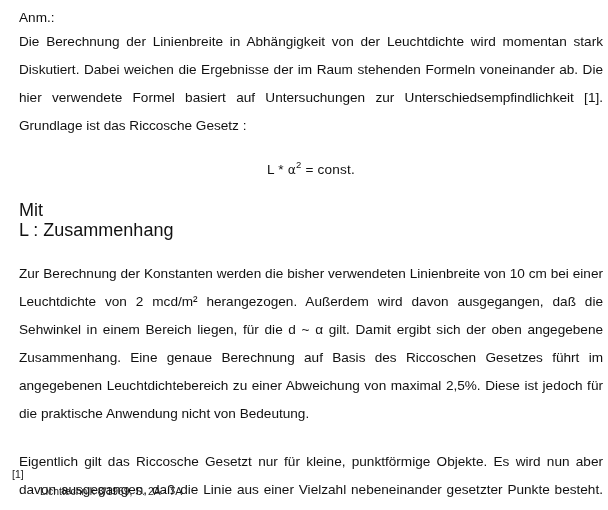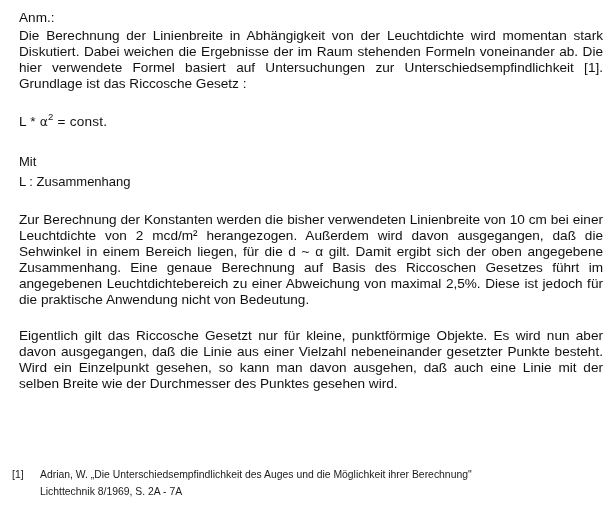--- a/index.html
+++ b/index.html
@@ -37,7 +37,7 @@
   }
   .para {
     font-size: 13.6px;
-    line-height: 16px;
+    line-height: 28px;
     text-align: justify;
     text-align-last: left;
     margin: 0;

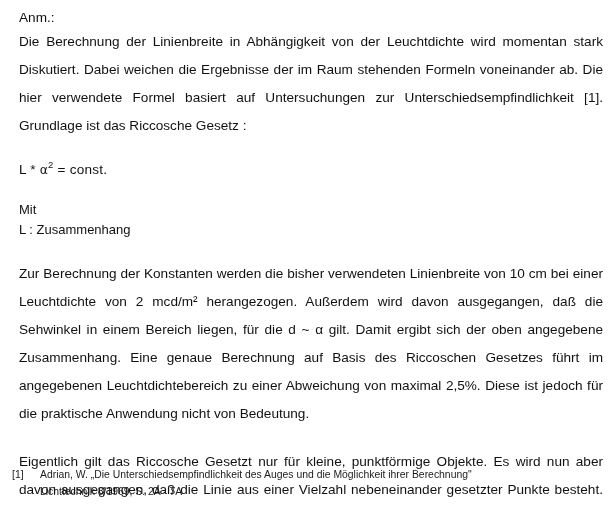--- a/index.html
+++ b/index.html
@@ -48,7 +48,7 @@
   .formula {
     font-size: 13.6px;
     line-height: 20px;
-    text-align: left;
+    text-align: center;
     letter-spacing: 0.2px;
   }
   .formula .sup {

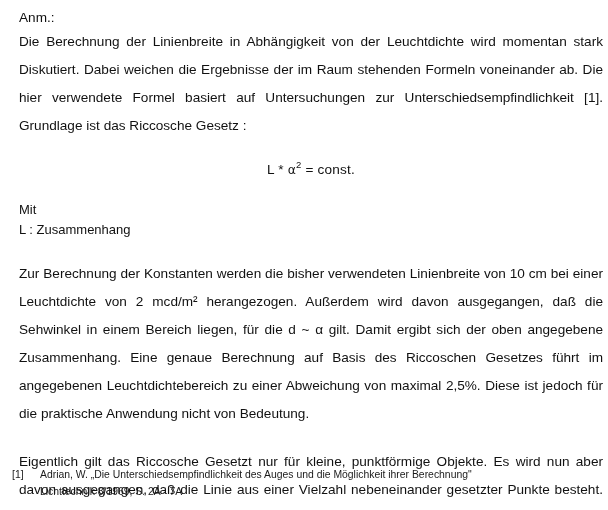--- a/index.html
+++ b/index.html
@@ -61,7 +61,7 @@
     font-size: 12.4px;
   }
   .deflist .line {
-    font-size: 13px;
+    font-size: 18px;
   }
   .footnote {
     position: absolute;

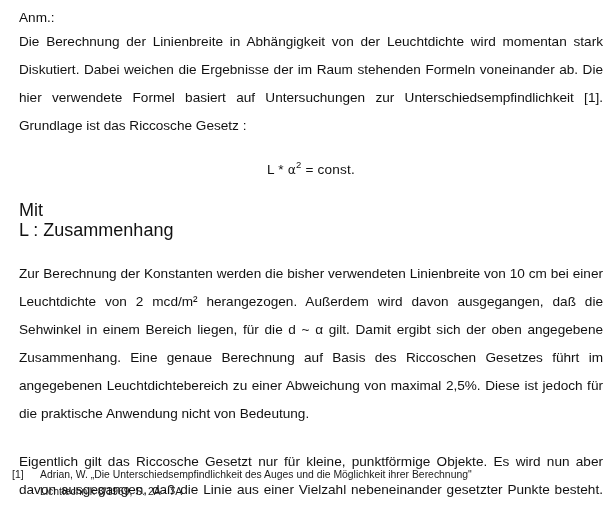--- a/index.html
+++ b/index.html
@@ -124,7 +124,7 @@
     <div class="footnote-row">
       <span class="footnote-marker">[1]</span>
       <span class="footnote-body">
-        <span class="fn-line">Adrian, W. „Die Unterschiedsempfindlichkeit des Auges und die Möglichkeit ihrer Berechnung"</span><br>
+        <br>
         <span class="fn-line">Lichttechnik 8/1969, S. 2A - 7A</span>
       </span>
     </div>

